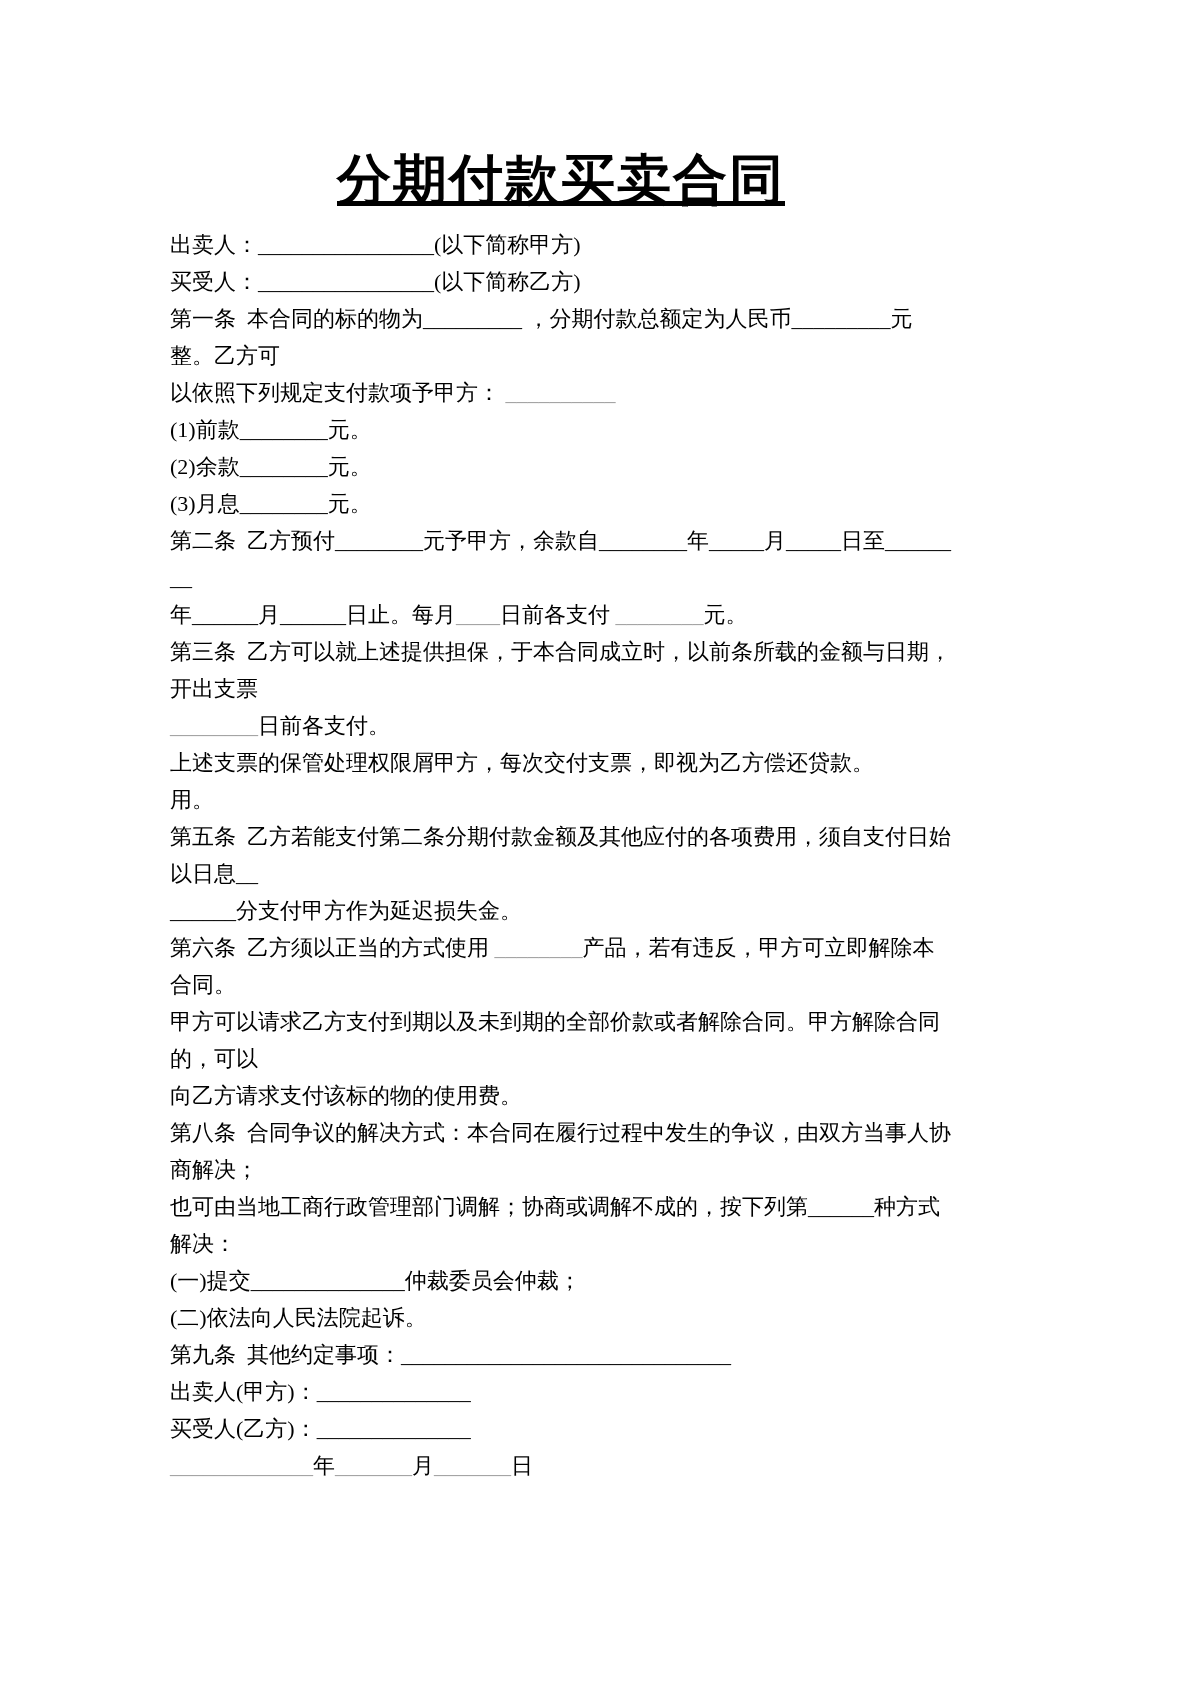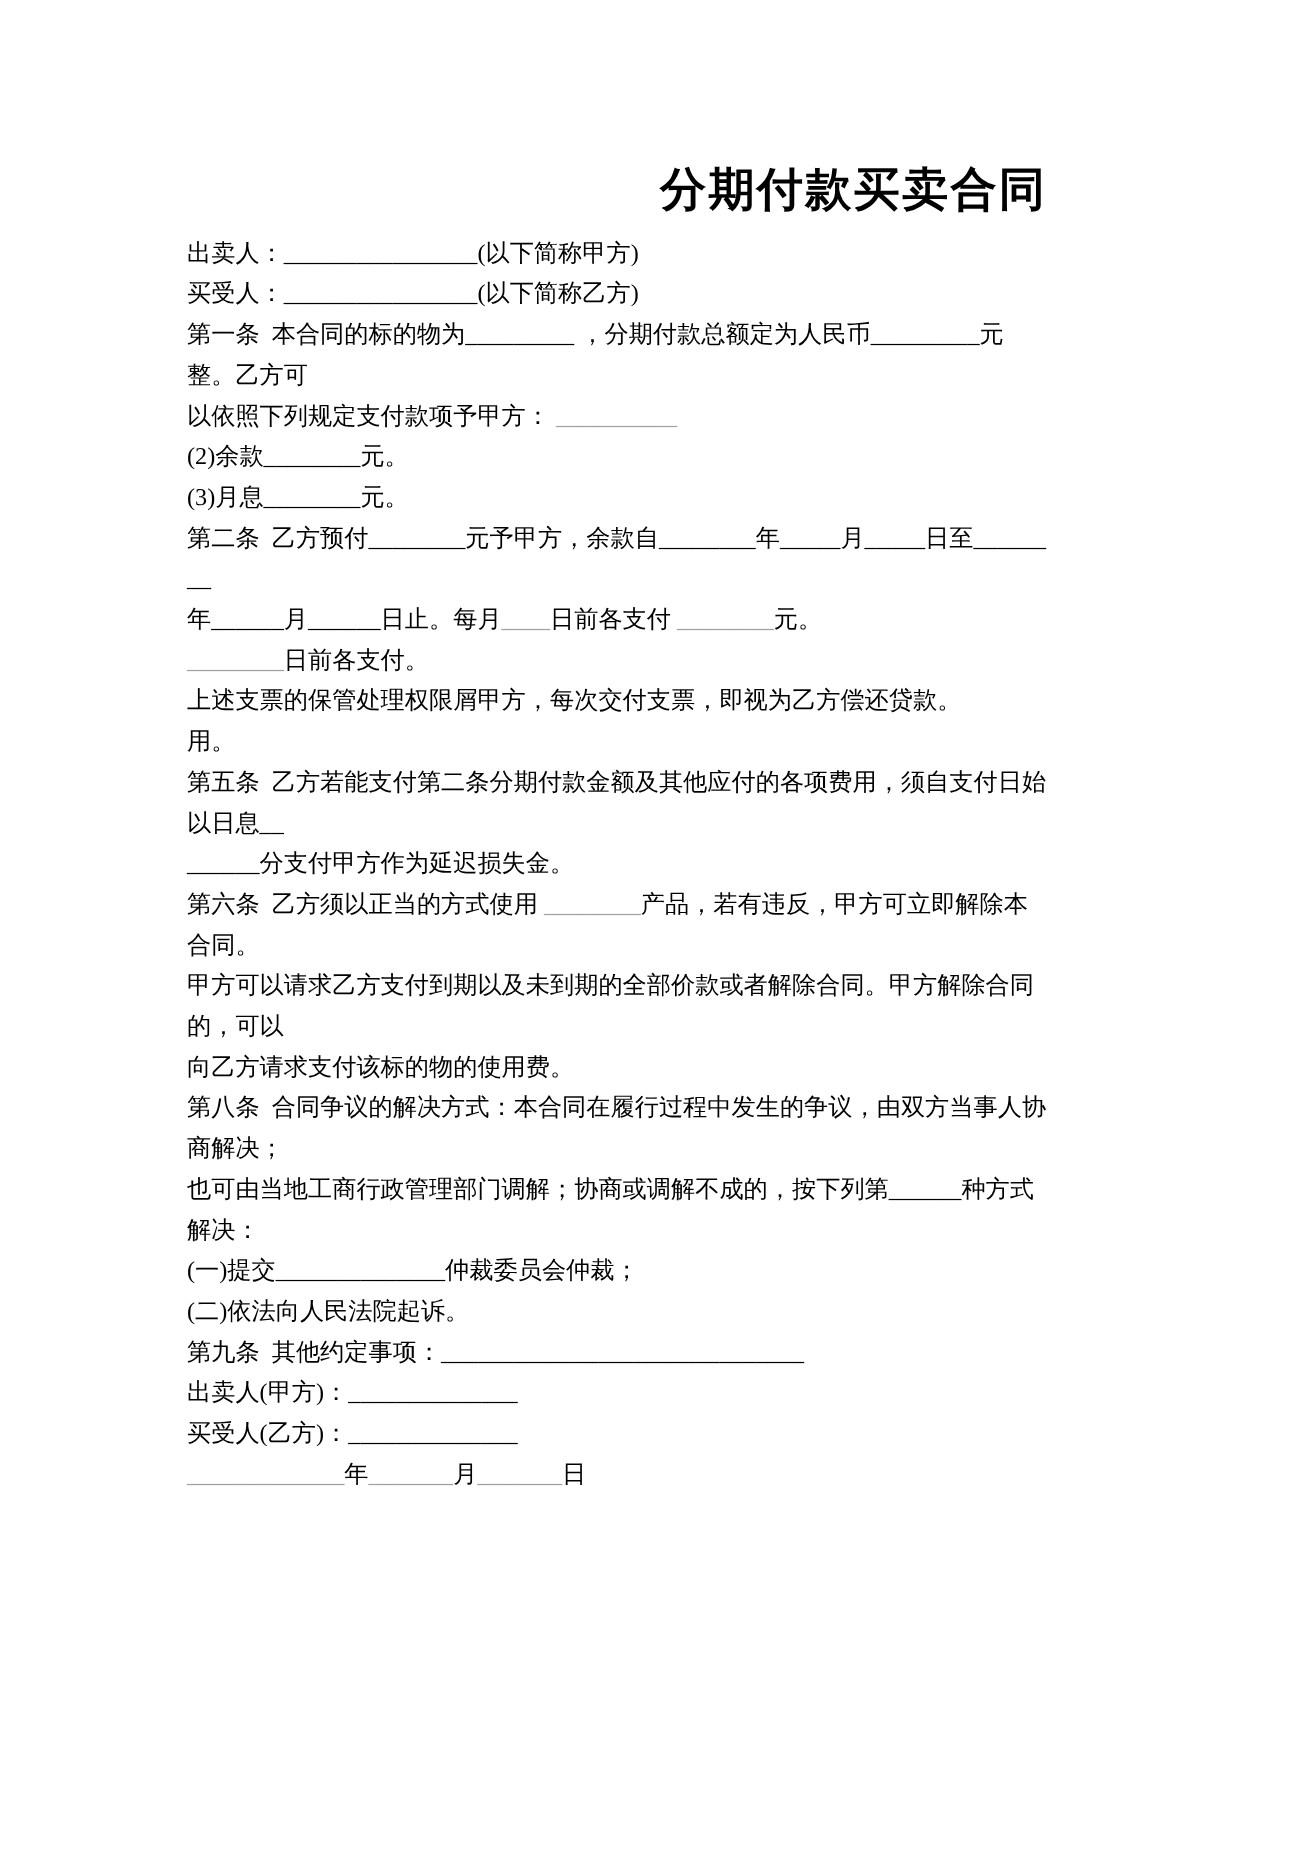--- a/index.html
+++ b/index.html
@@ -24,12 +24,13 @@
   }
   .doc-title {
     margin: 0 0 12px 0;
-    font-size: 42px;
+    font-size: 54px;
     line-height: 1.25;
     font-weight: 700;
-    text-align: right;
+    text-align: center;
     font-family: "Liberation Sans", "DejaVu Sans", sans-serif;
     letter-spacing: 2px;
+    text-decoration: underline;
   }
   .doc-body {
     font-size: 22px;

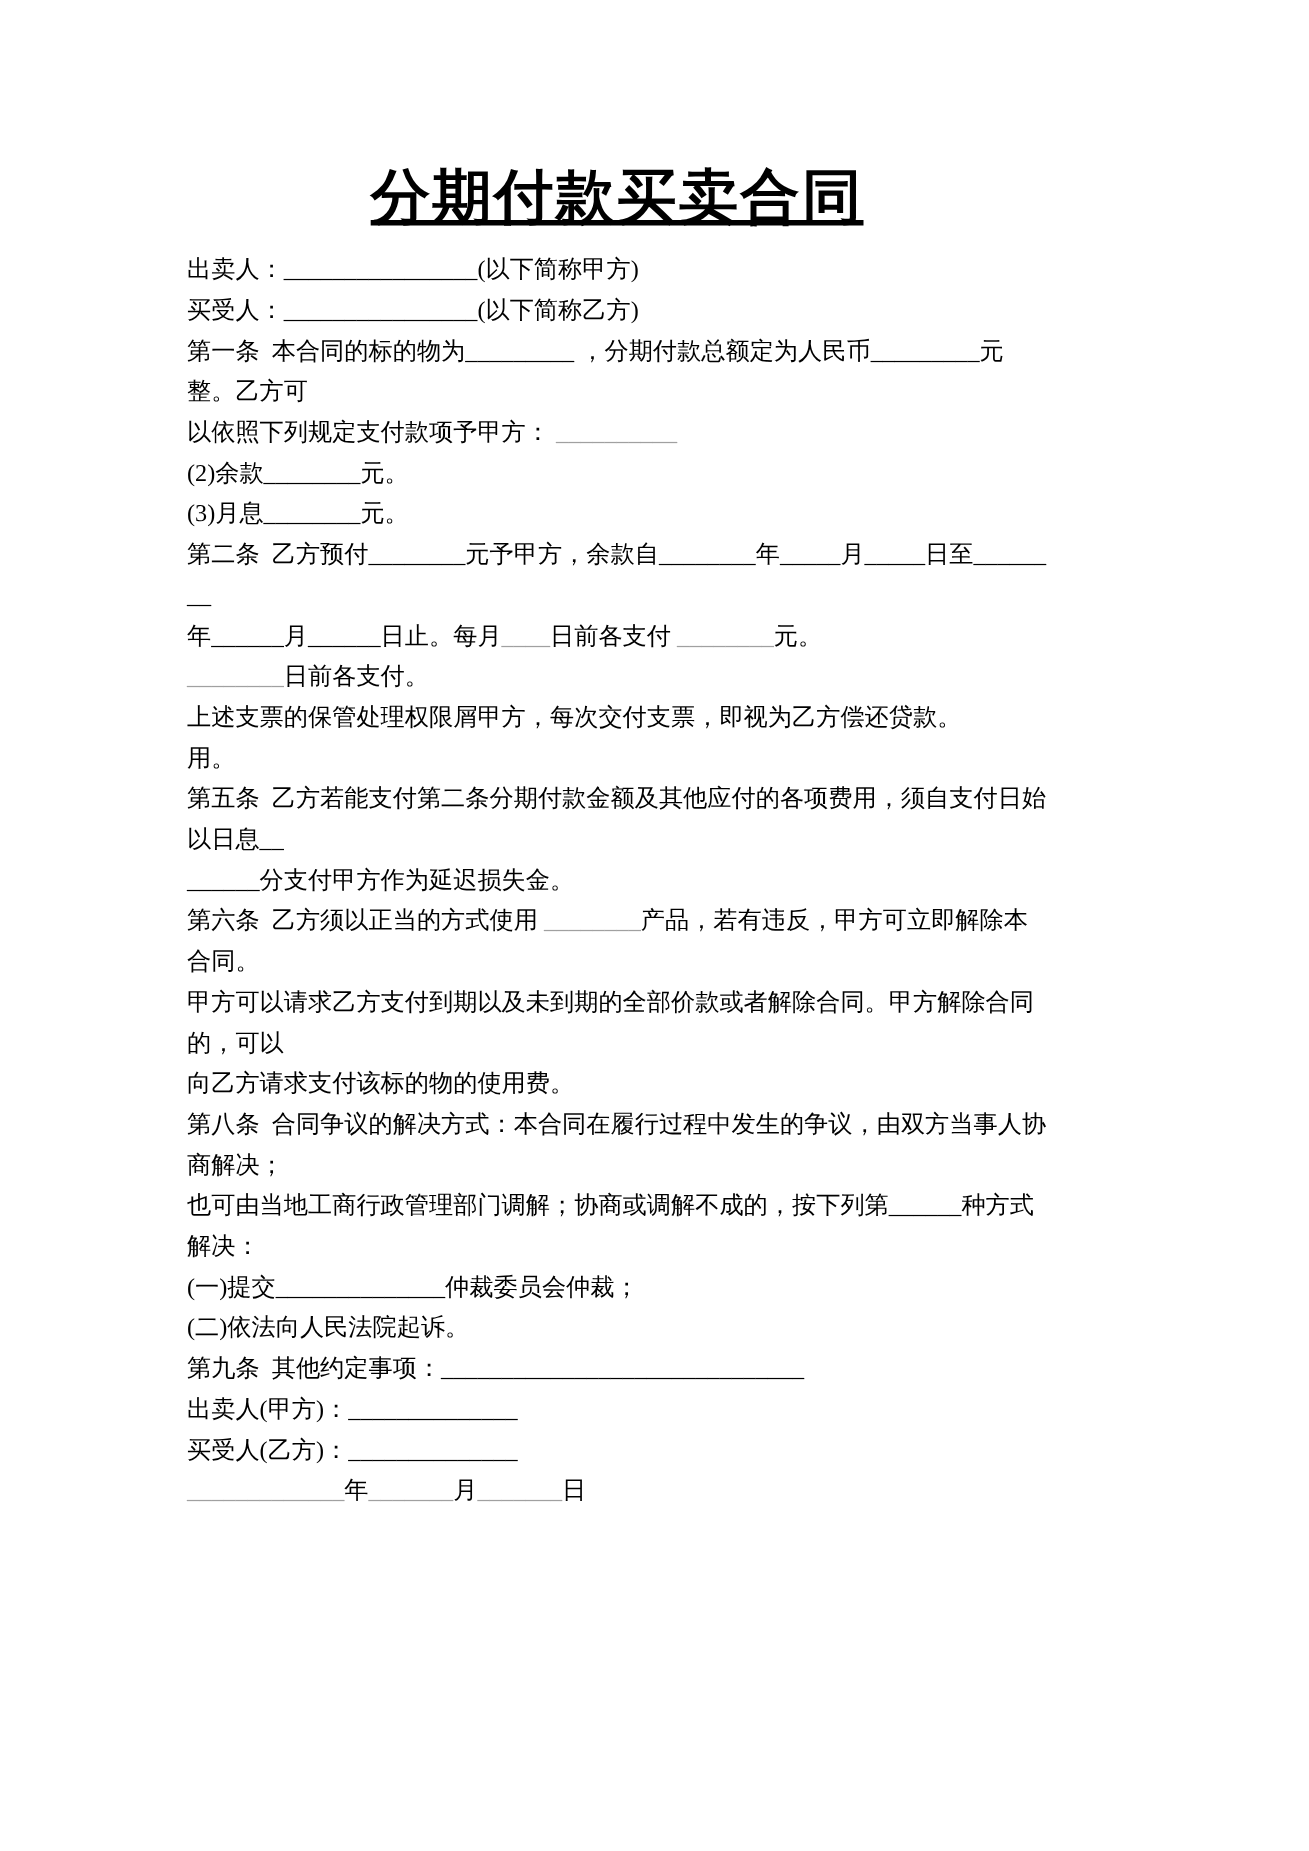--- a/index.html
+++ b/index.html
@@ -57,6 +57,7 @@
         <p class="line"><span>买受人：________________(以下简称乙方)</span></p>
         <p class="line"><span>第一条  本合同的标的物为_________ ，分期付款总额定为人民币_________元整。乙方可</span></p>
         <p class="line"><span>以依照下列规定支付款项予甲方： </span><span class="gray">__________</span></p>
+        <p class="line"><span>(1)前款________元。</span></p>
         <p class="line"><span>(2)余款________元。</span></p>
         <p class="line"><span>(3)月息________元。</span></p>
         <p class="line"><span>第二条  乙方预付________元予甲方，余款自________年_____月_____日至________</span></p>

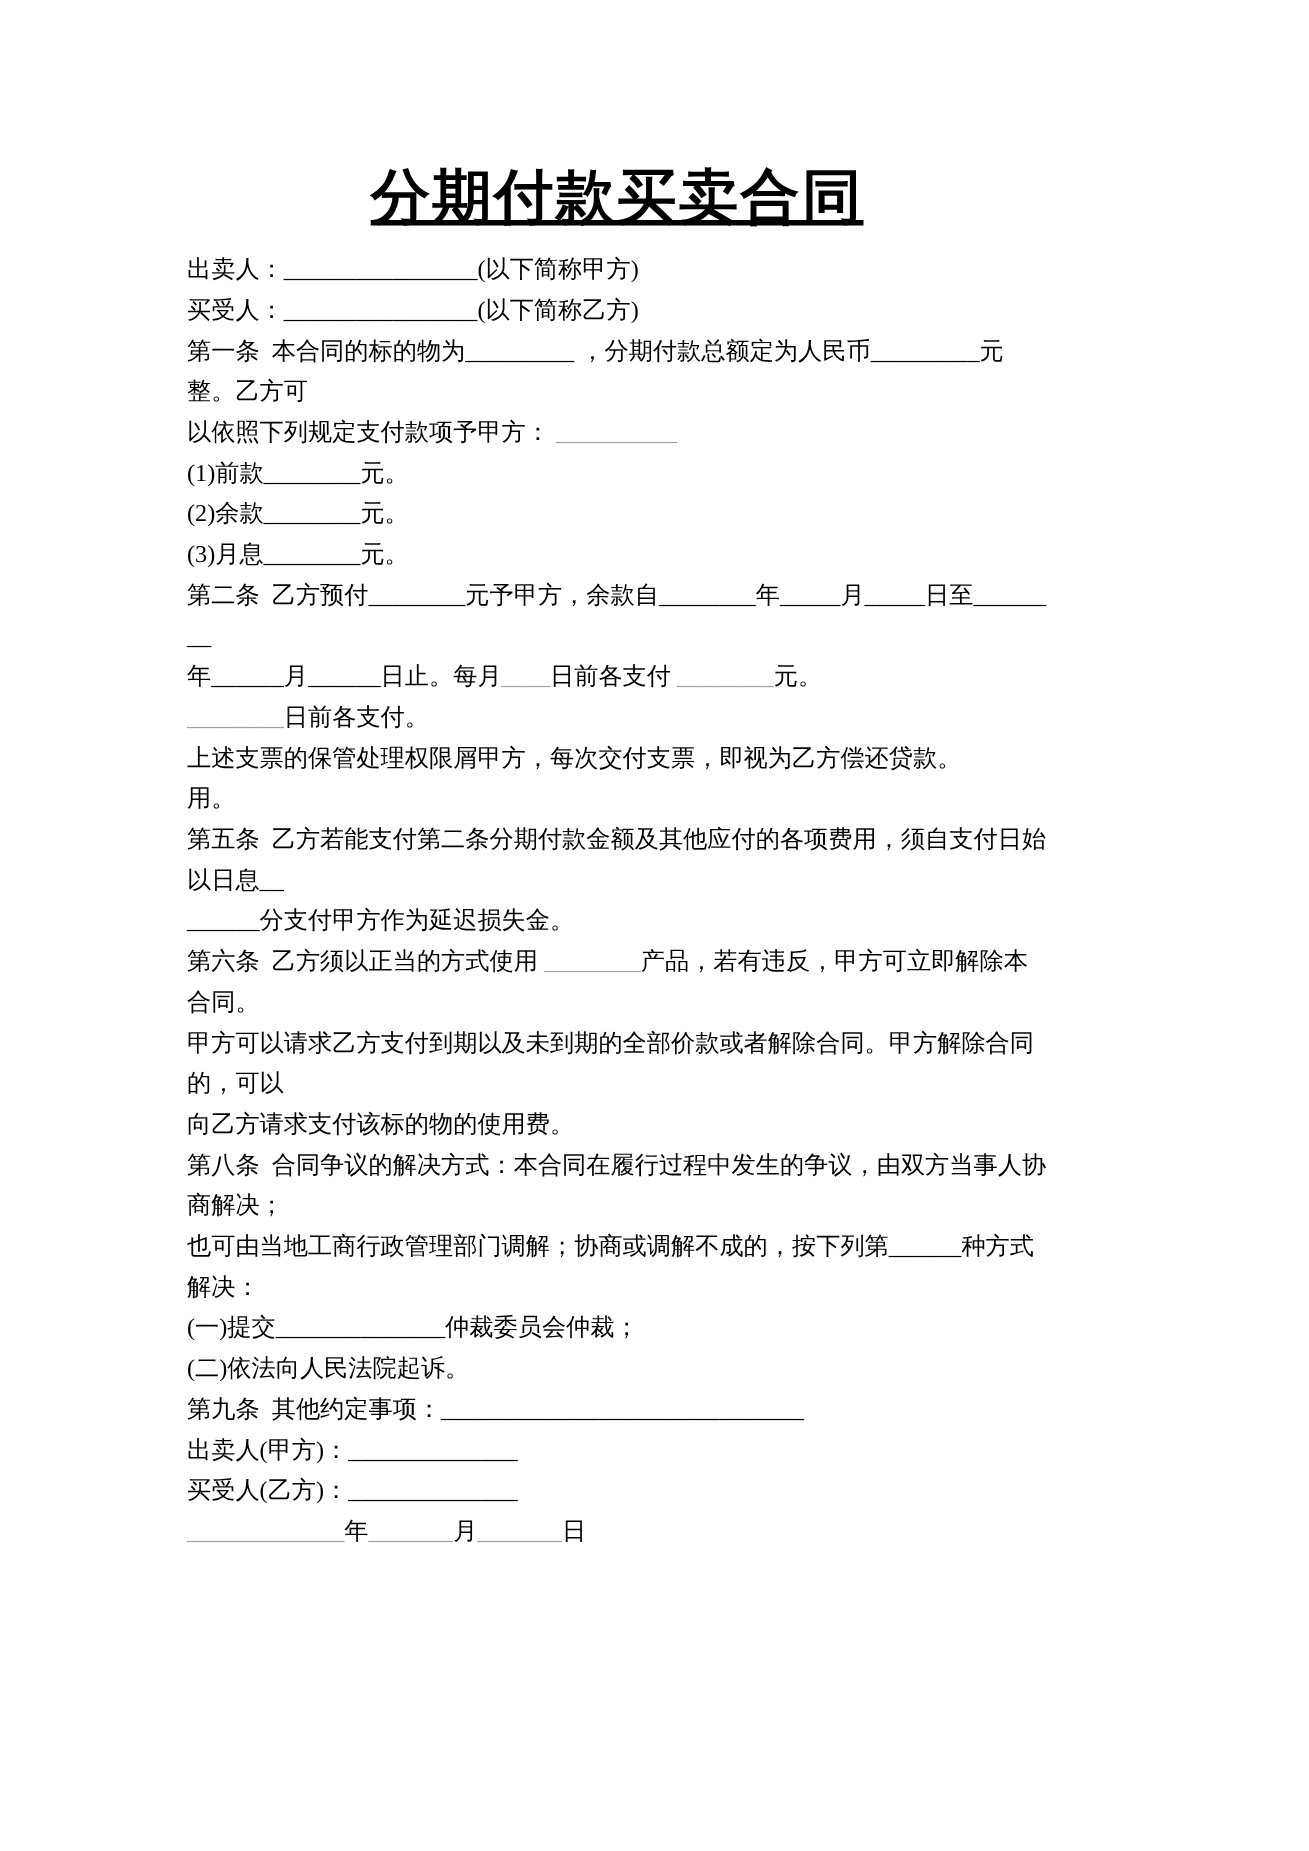--- a/index.html
+++ b/index.html
@@ -62,6 +62,7 @@
         <p class="line"><span>(3)月息________元。</span></p>
         <p class="line"><span>第二条  乙方预付________元予甲方，余款自________年_____月_____日至________</span></p>
         <p class="line"><span>年______月______日止。每月</span><span class="gray">____</span><span>日前各支付 </span><span class="gray">________</span><span>元。</span></p>
+        <p class="line"><span>第三条  乙方可以就上述提供担保，于本合同成立时，以前条所载的金额与日期，开出支票</span></p>
         <p class="line"><span class="gray">________</span><span>日前各支付。</span></p>
         <p class="line"><span>上述支票的保管处理权限屑甲方，每次交付支票，即视为乙方偿还贷款。</span></p>
         <p class="line"><span>用。</span></p>

